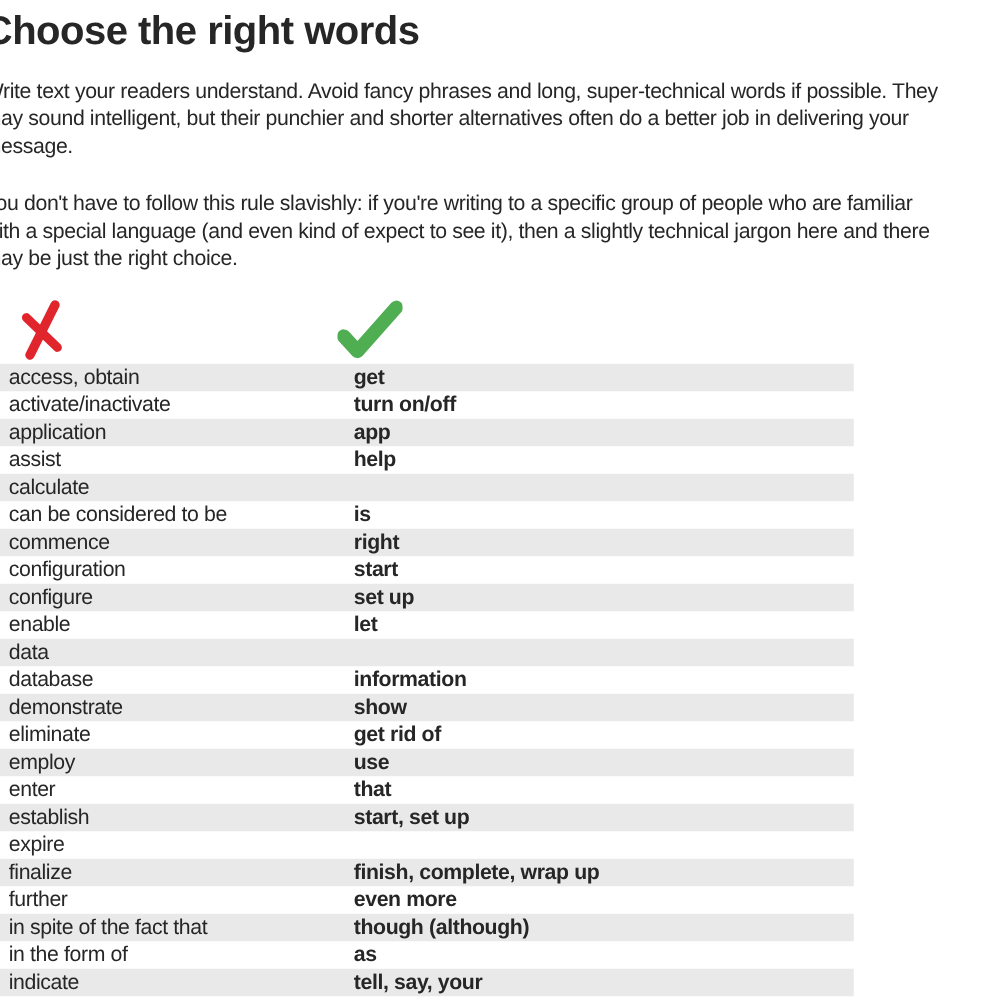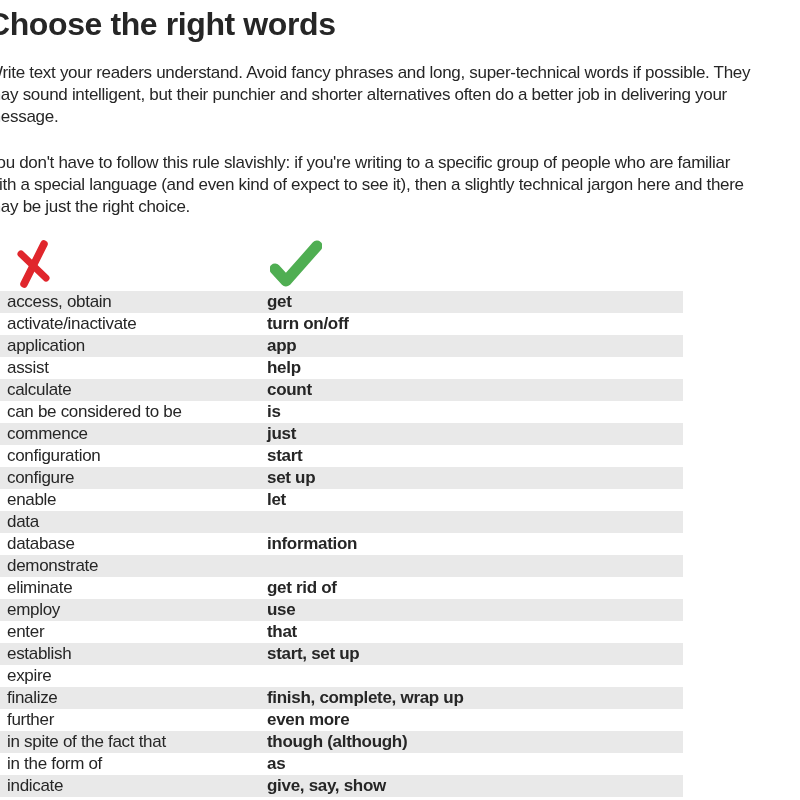--- a/index.html
+++ b/index.html
@@ -70,6 +70,7 @@
     flex: 1;
     font-weight: bold;
     white-space: nowrap;
+    margin-left: 16px;
   }
 </style>
 </head>

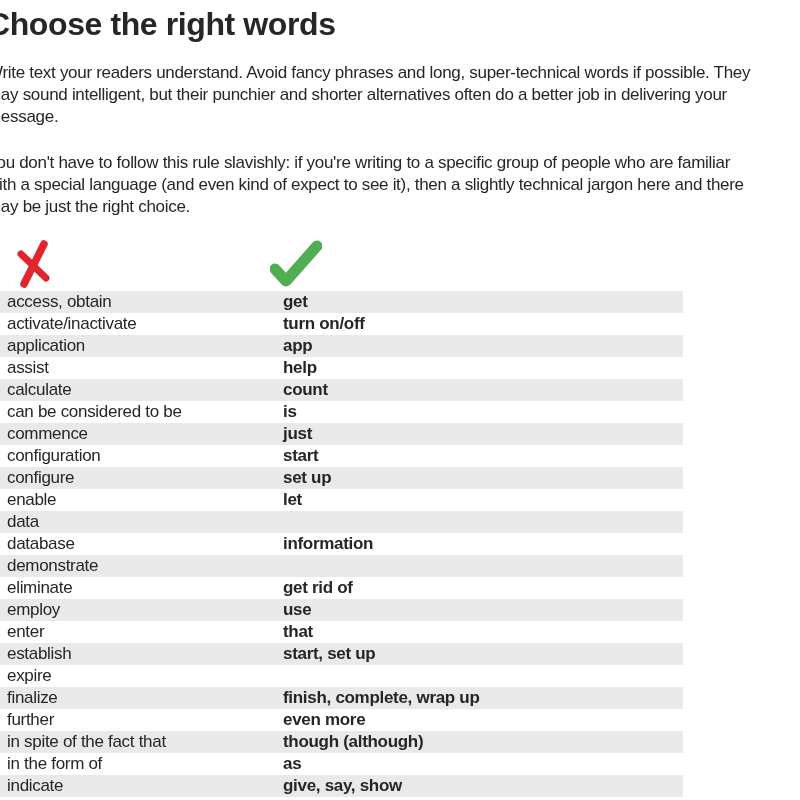--- a/index.html
+++ b/index.html
@@ -120,7 +120,6 @@
       </div>
       <div class="trow">
         <div class="c1">calculate</div>
-        <div class="c2">count</div>
       </div>
       <div class="trow">
         <div class="c1">can be considered to be</div>

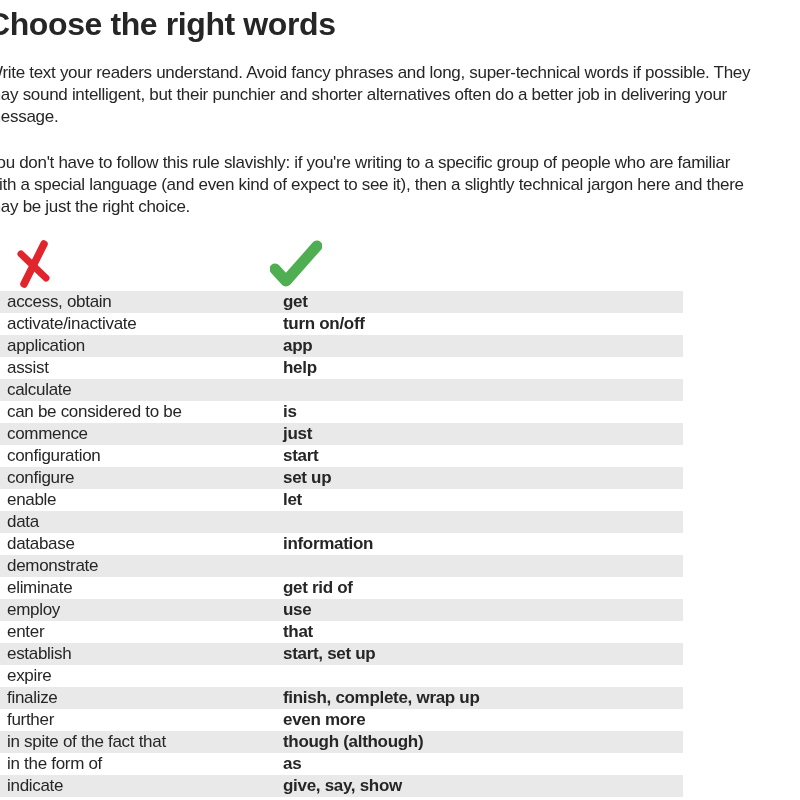--- a/index.html
+++ b/index.html
@@ -127,7 +127,7 @@
       </div>
       <div class="trow">
         <div class="c1">commence</div>
-        <div class="c2">just</div>
+        <div class="c2">right</div>
       </div>
       <div class="trow">
         <div class="c1">configuration</div>

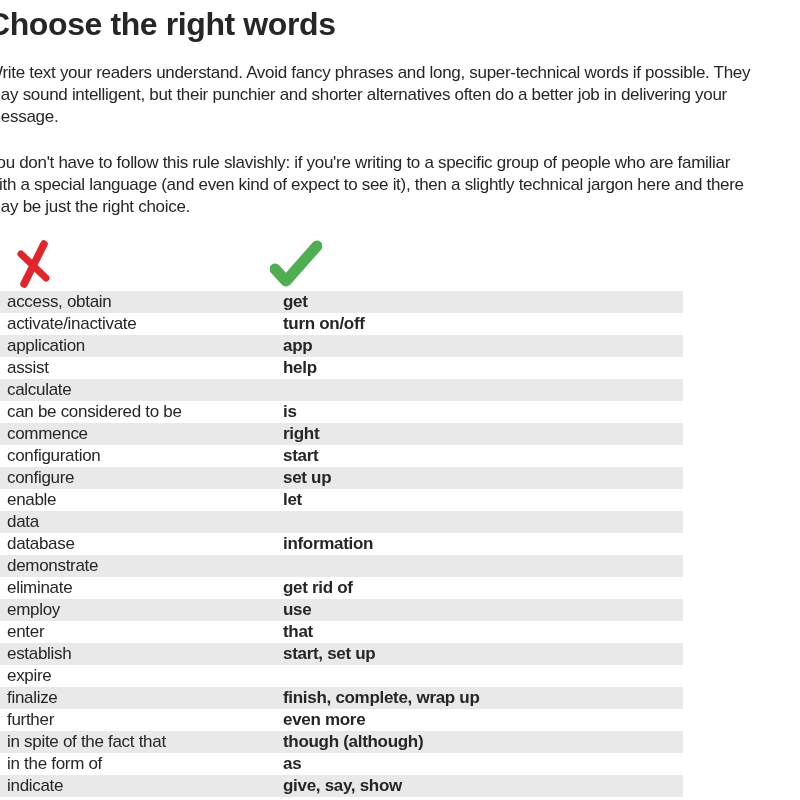--- a/index.html
+++ b/index.html
@@ -150,6 +150,7 @@
       </div>
       <div class="trow">
         <div class="c1">demonstrate</div>
+        <div class="c2">show</div>
       </div>
       <div class="trow">
         <div class="c1">eliminate</div>

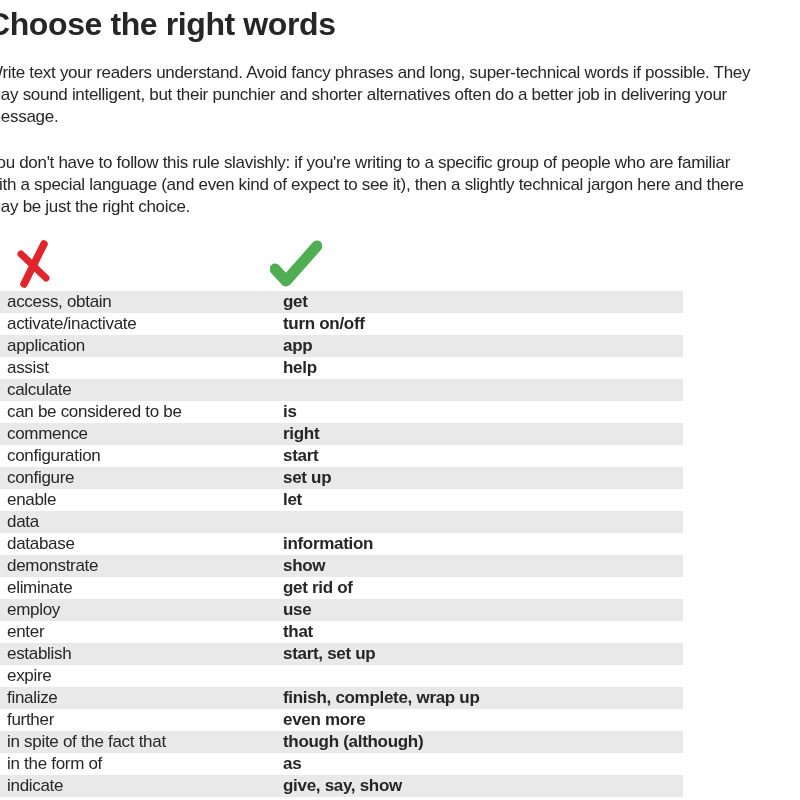--- a/index.html
+++ b/index.html
@@ -189,7 +189,7 @@
       </div>
       <div class="trow">
         <div class="c1">indicate</div>
-        <div class="c2">give, say, show</div>
+        <div class="c2">tell, say, your</div>
       </div>
     </div>
 

